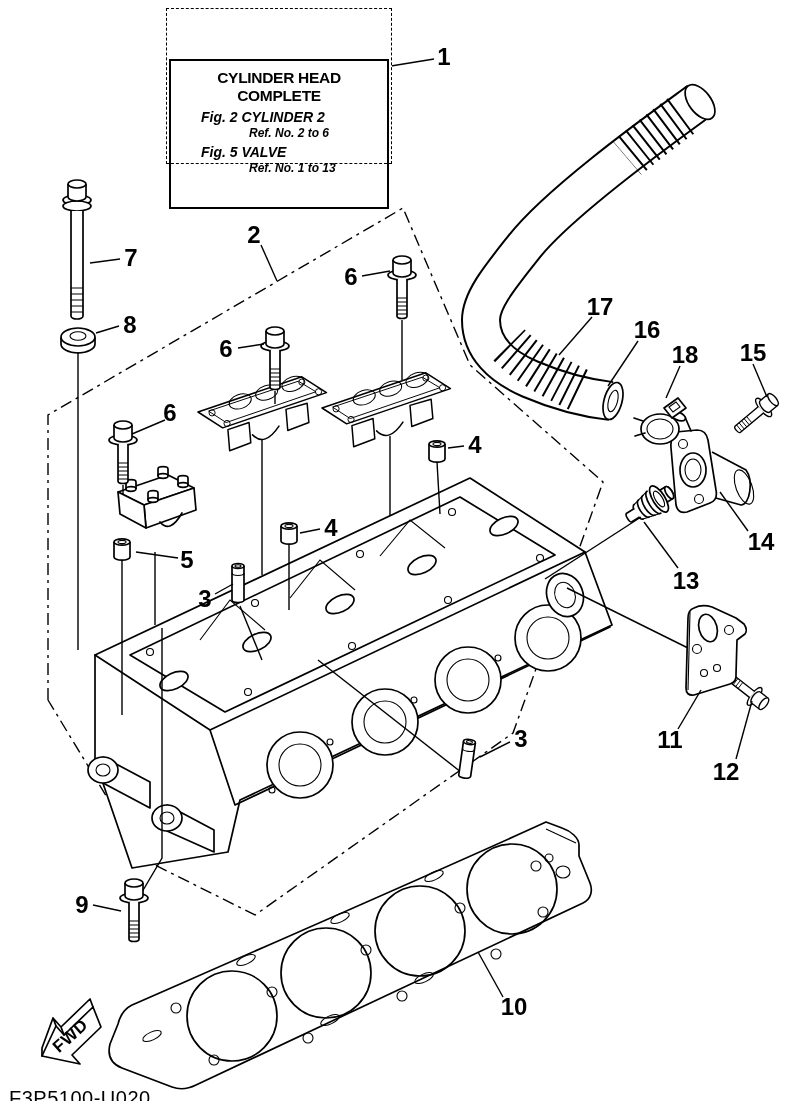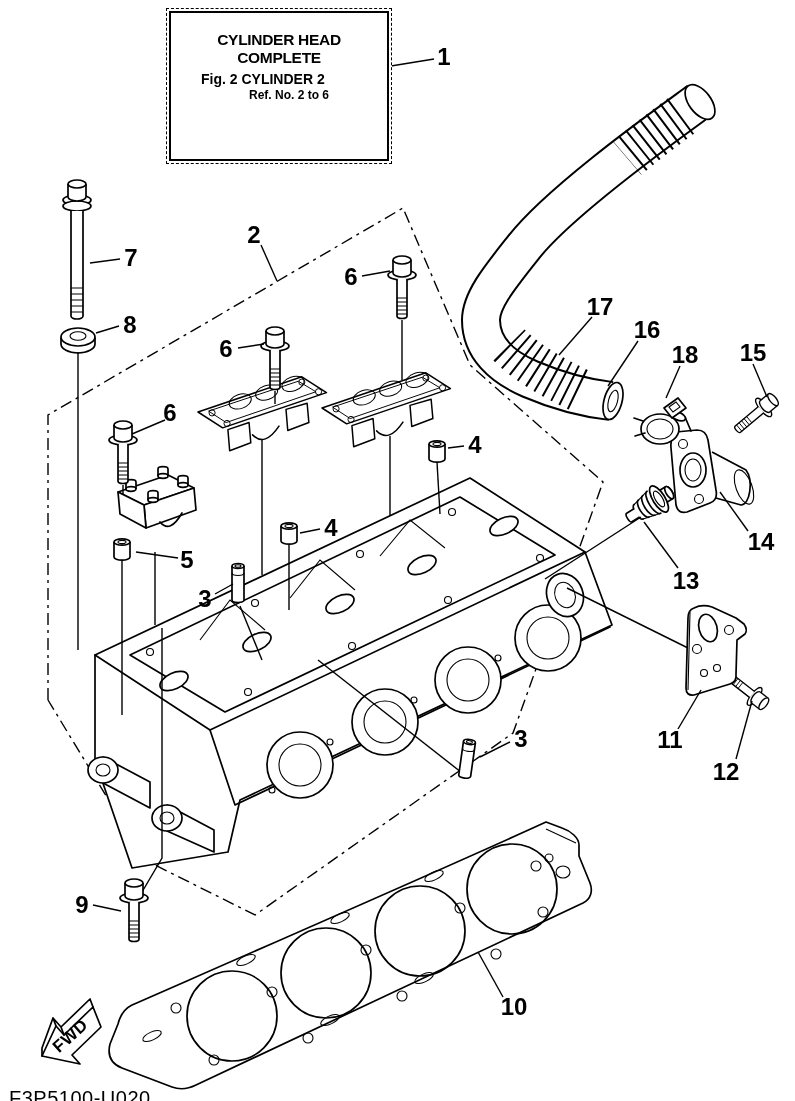--- a/index.html
+++ b/index.html
@@ -17,7 +17,7 @@
   .ref-box{position:absolute;left:166px;top:8px;width:226px;height:156px;
            border:1px dashed var(--line);padding:2px;box-sizing:border-box;background:#fff;}
   .ref-box-inner{border:2px solid var(--line);width:100%;height:100%;box-sizing:border-box;
-           padding:16px 6px 0 6px;}
+           padding:6px 6px 0 6px;margin-top:48px;}
   .ref-title{font-weight:bold;font-size:15.5px;text-align:center;letter-spacing:-0.3px;margin-top:2px;}
   .ref-entry{margin-top:4px;}
   .ref-fig{font-weight:bold;font-size:14px;margin-left:24px;}

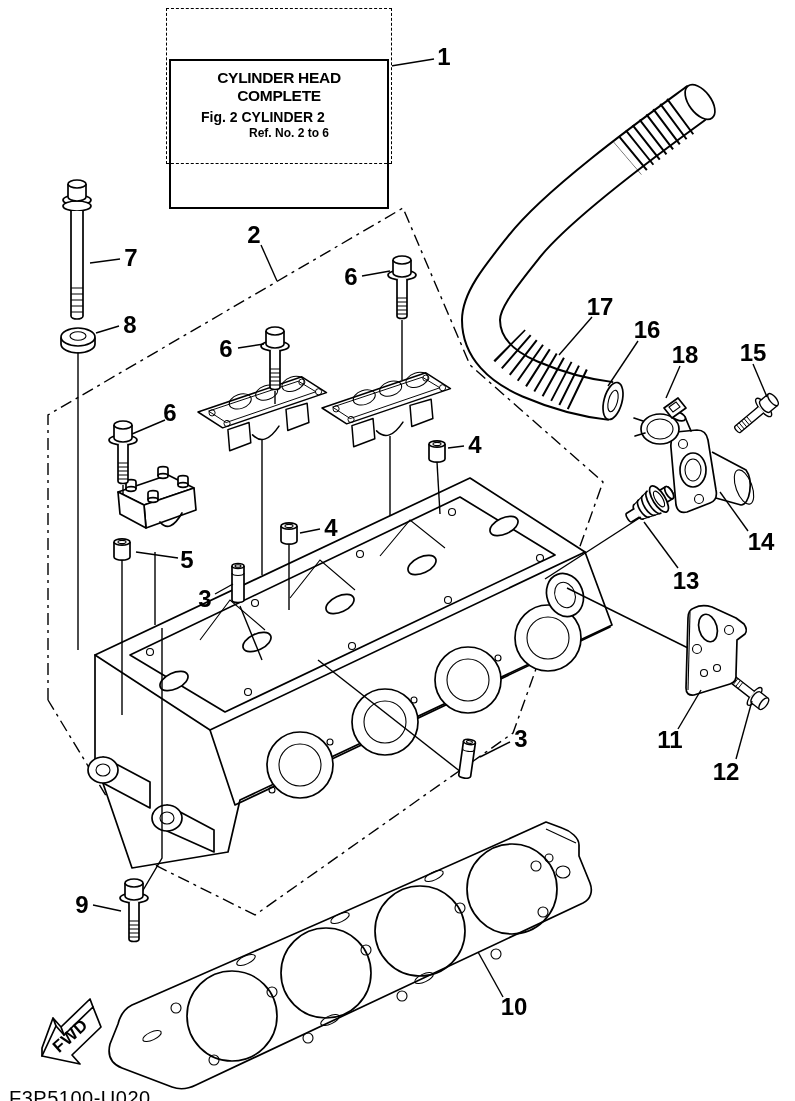--- a/index.html
+++ b/index.html
@@ -19,7 +19,7 @@
   .ref-box-inner{border:2px solid var(--line);width:100%;height:100%;box-sizing:border-box;
            padding:6px 6px 0 6px;margin-top:48px;}
   .ref-title{font-weight:bold;font-size:15.5px;text-align:center;letter-spacing:-0.3px;margin-top:2px;}
-  .ref-entry{margin-top:4px;}
+  .ref-entry{margin-top:4px;font-style:italic;}
   .ref-fig{font-weight:bold;font-size:14px;margin-left:24px;}
   .ref-ref{font-weight:bold;font-size:12px;margin-left:72px;margin-top:1px;}
   .drawing-code{position:absolute;left:9px;top:1087px;font-weight:normal;font-size:20px;

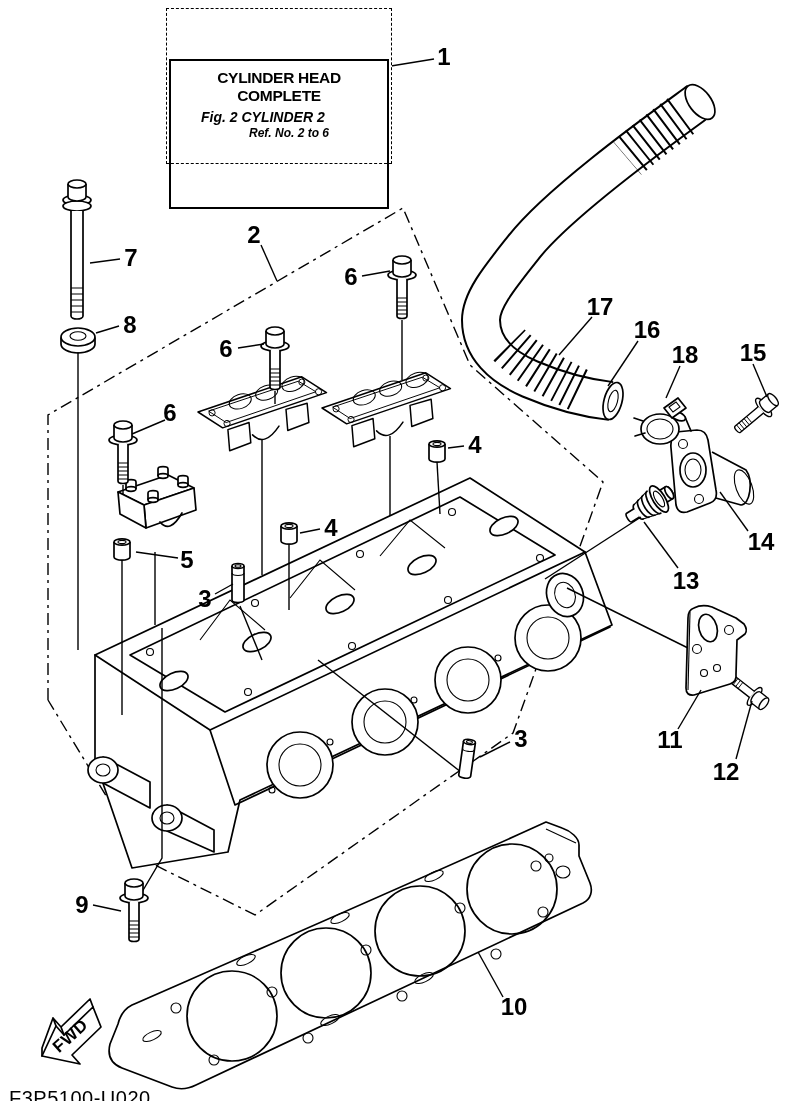--- a/index.html
+++ b/index.html
@@ -313,6 +313,10 @@
       <div class="ref-fig">Fig. 2 CYLINDER 2</div>
       <div class="ref-ref">Ref. No. 2 to 6</div>
     </div>
+    <div class="ref-entry">
+      <div class="ref-fig">Fig. 5 VALVE</div>
+      <div class="ref-ref">Ref. No. 1 to 13</div>
+    </div>
   </div>
 </div>
 

